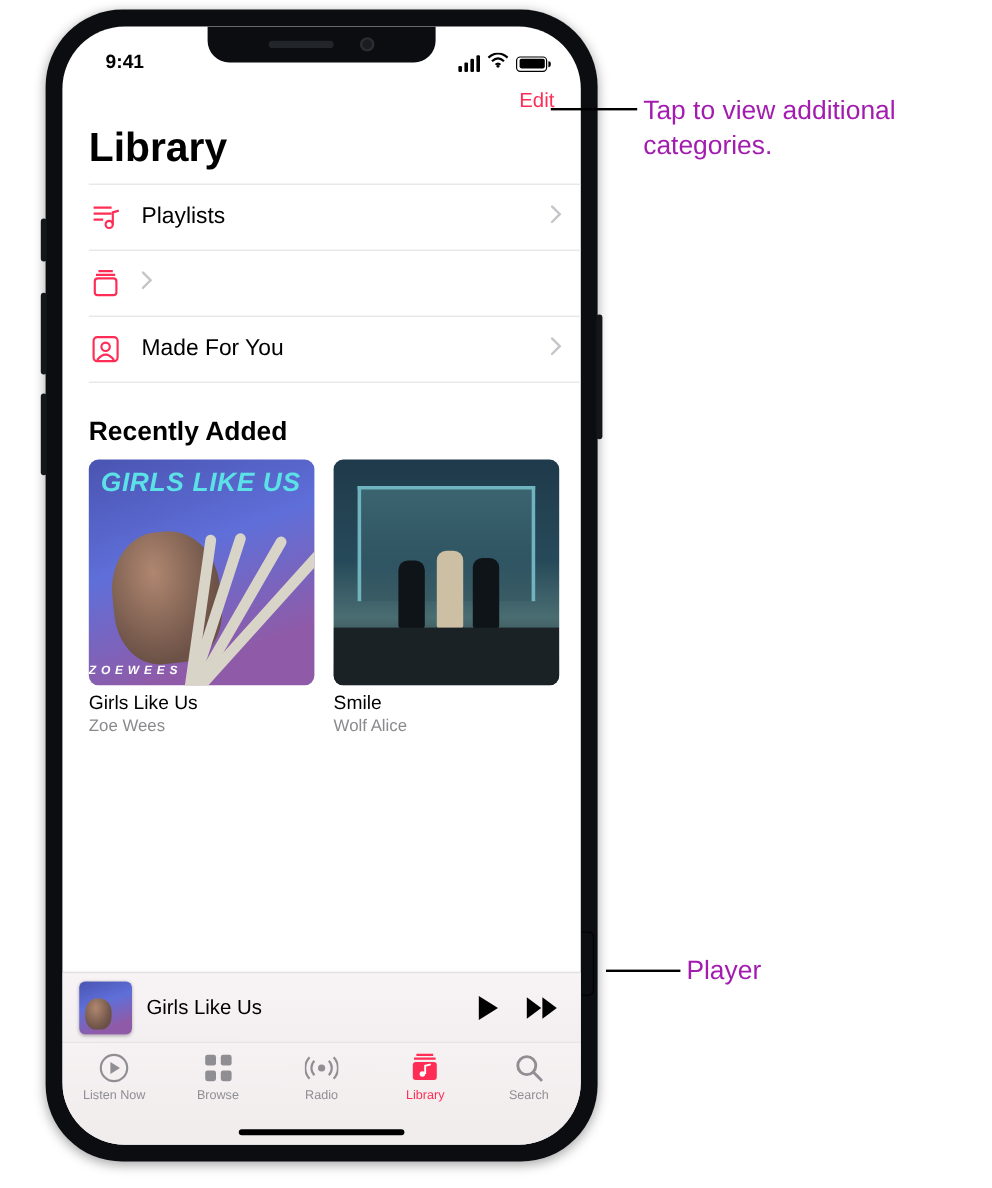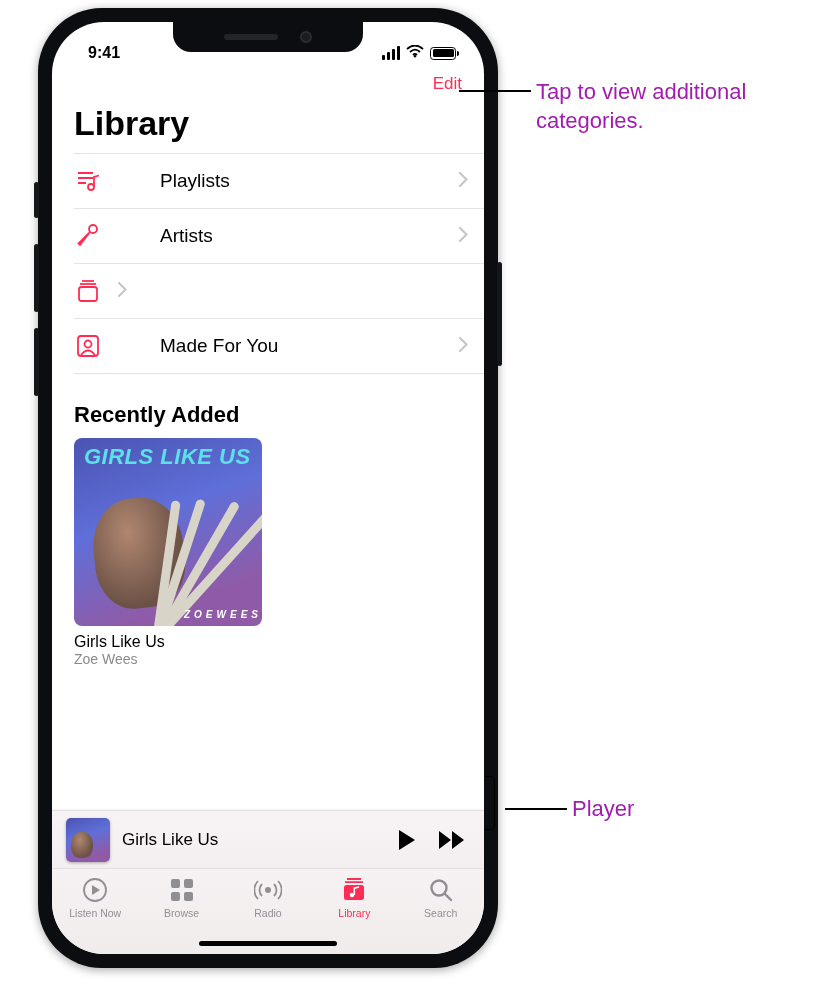--- a/index.html
+++ b/index.html
@@ -78,7 +78,7 @@
   .row:first-child { border-top:1px solid #e3e3e6; }
   .row .ic { width:28px; height:28px; display:flex; align-items:center; justify-content:center; flex-shrink:0; }
   .row .ic svg { stroke:#ff2d55; fill:none; }
-  .row .label { flex:1; font-size:19px; color:#000;margin-left:42px; }
+  .row .label { flex:1; font-size:19px; color:#000; }
   .row .chev { margin-right:16px; color:#c5c5c9; }
   
   .section-head { padding: 28px 22px 10px 22px; font-size:22px; font-weight:700; }

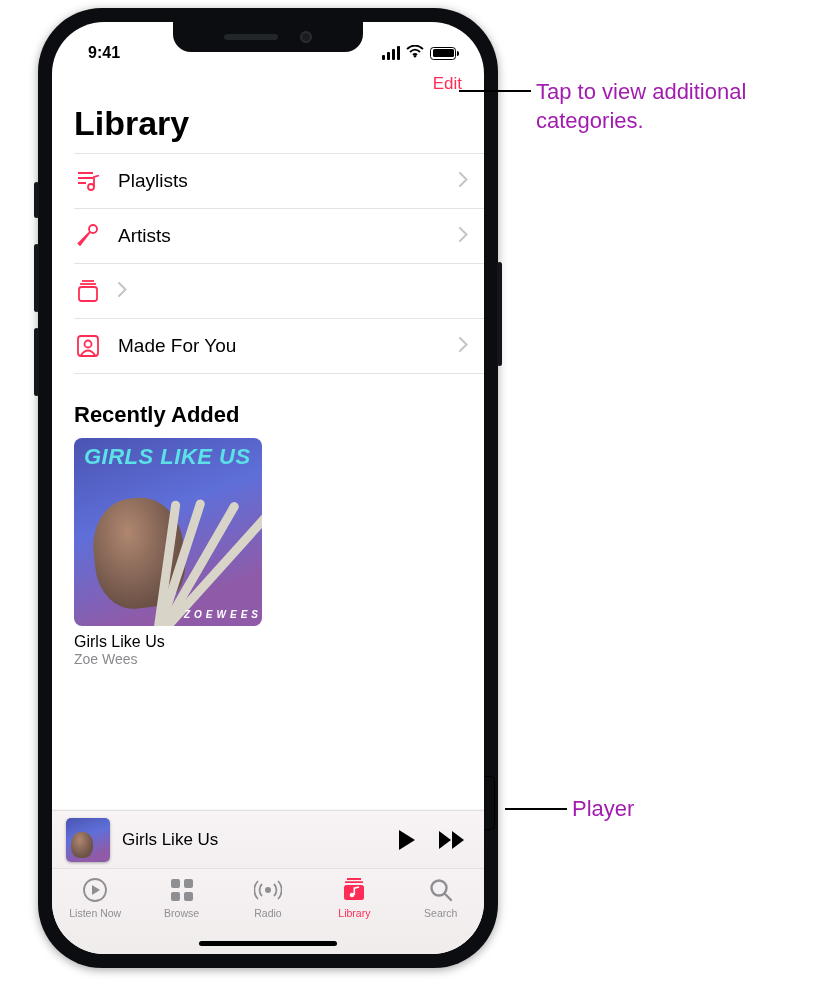--- a/index.html
+++ b/index.html
@@ -198,18 +198,6 @@
       <div class="row">
         <span class="ic">
           <svg width="26" height="26" viewBox="0 0 26 26" stroke-width="1.8">
-              <circle cx="18" cy="6" r="4"></circle>
-              <path d="M15.2 8.8 L5 22 L3.5 20.5 L14 10"></path>
-            </svg>
-        </span>
-        <span class="label">Artists</span>
-        <span class="chev"><svg width="9" height="15" viewBox="0 0 9 15">
-              <path d="M1 1 L7.5 7.5 L1 14" stroke="#c5c5c9" stroke-width="2" fill="none" stroke-linecap="round"></path>
-            </svg></span>
-      </div>
-      <div class="row">
-        <span class="ic">
-          <svg width="26" height="26" viewBox="0 0 26 26" stroke-width="1.8">
               <path d="M7 3 h12"></path>
               <path d="M5 6 h16"></path>
               <rect x="4" y="9" width="18" height="14" rx="2.5"></rect>

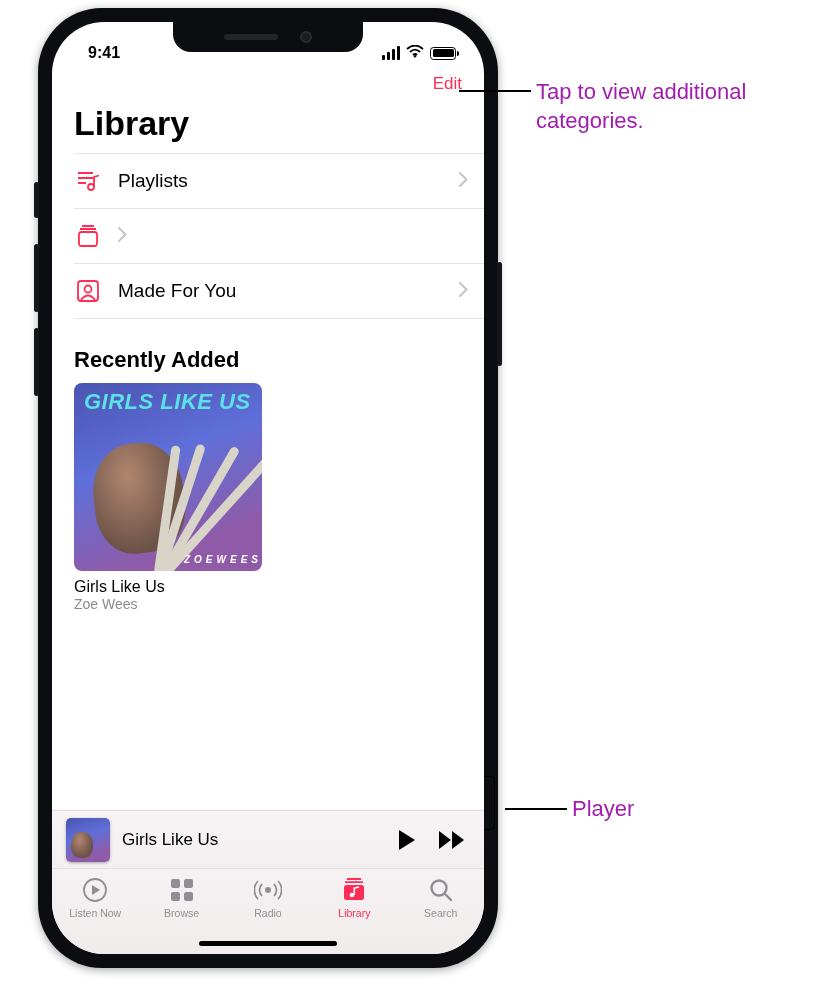--- a/index.html
+++ b/index.html
@@ -87,7 +87,7 @@
   .cover { width:188px; height:188px; border-radius:8px; overflow:hidden; position:relative; }
   .cover1 { background: linear-gradient(160deg,#4a54b1 0%, #5f6fd9 40%, #8f5ba8 80%); }
   .cover1 .cover-title { position:absolute; top:6px; left:10px; right:10px; color:#5be1e6; font-weight:800; font-size:22px; letter-spacing:0.5px; font-style:italic; }
-  .cover1 .artist-credit { position:absolute; bottom:6px; left:0; right:0; text-align:right; color:#fff; font-size:10px; font-weight:900; letter-spacing:4px; font-style:italic;margin-top:48px; }
+  .cover1 .artist-credit { position:absolute; bottom:6px; left:0; right:0; text-align:left; color:#fff; font-size:10px; font-weight:900; letter-spacing:4px; font-style:italic;margin-top:48px; }
   .cover1 .face { position:absolute; left:20px; top:60px; width:90px; height:110px; background:radial-gradient(ellipse at 40% 30%, #b08770 0%, #6b5146 70%); border-radius:45% 45% 40% 40%; transform:rotate(-6deg); }
   .cover1 .braid { position:absolute; background:#d9d4c8; width:9px; border-radius:5px; }
   .cover1 .b1{left:100px;top:58px;height:150px;transform:rotate(18deg)}

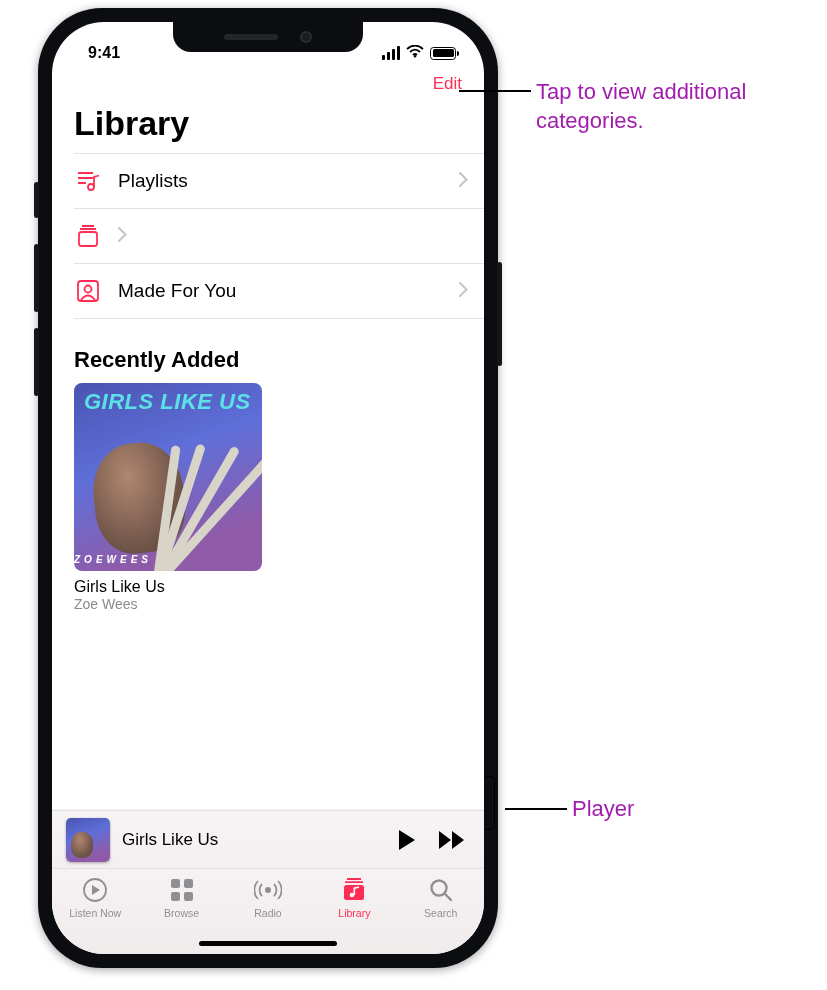--- a/index.html
+++ b/index.html
@@ -237,6 +237,17 @@
         <div class="t1">Girls Like Us</div>
         <div class="t2">Zoe Wees</div>
       </div>
+      <div class="album">
+        <div class="cover cover2">
+          <div class="shelter"></div>
+          <div class="figure f1"></div>
+            <div class="figure f2"></div>
+            <div class="figure f3"></div>
+          <div class="ground"></div>
+        </div>
+        <div class="t1">Smile</div>
+        <div class="t2">Wolf Alice</div>
+      </div>
     </div>
 
     <div class="player">

